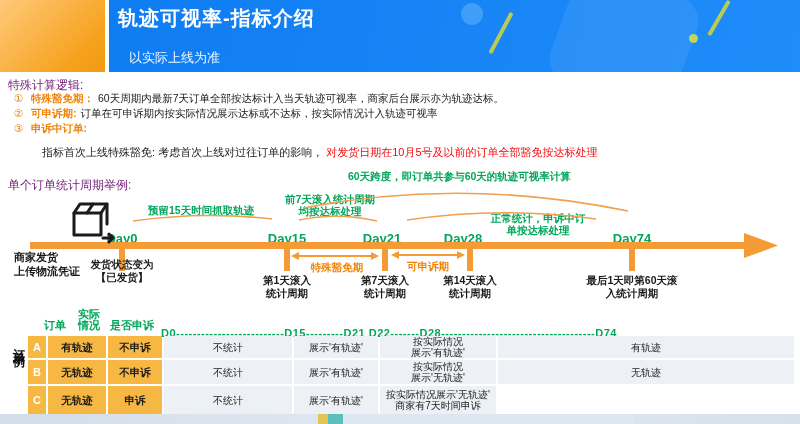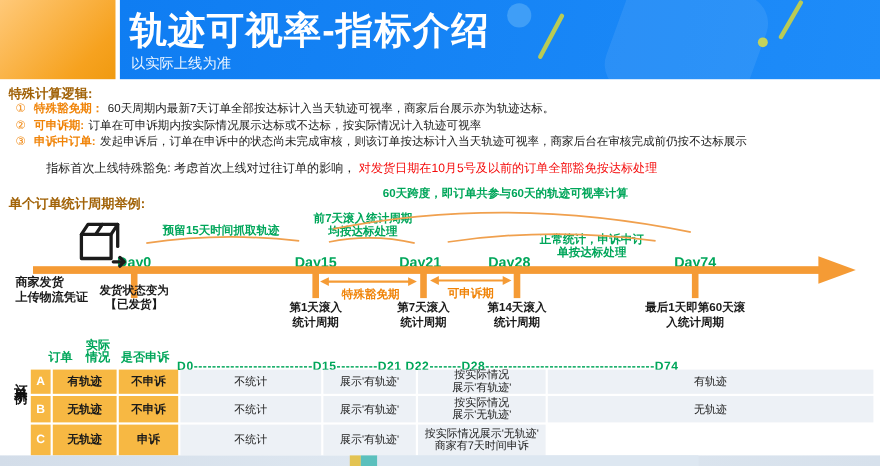--- a/index.html
+++ b/index.html
@@ -11,7 +11,7 @@
   
   .hdr-orange{left:0;top:0;width:105px;height:72px;background:linear-gradient(135deg,#ffc979 0%,#f6a21f 75%,#f09a10 100%);}
   .hdr-blue{left:109px;top:0;width:691px;height:72px;background:linear-gradient(100deg,#0f7df2,#1e8cf9);overflow:hidden;}
-  .hdr-title{left:9px;top:5px;font-size:34px;font-weight:bold;color:#ffffff;letter-spacing:1px;}
+  .hdr-title{left:9px;top:5px;font-size:20px;font-weight:bold;color:#ffffff;letter-spacing:1px;}
   .hdr-sub{left:10px;top:49px;font-size:13px;color:#eef6ff;}
   .dec-circle{left:352px;top:3px;width:22px;height:22px;border-radius:50%;background:#3f9ef7;}
   .dec-soft{left:450px;top:-20px;width:130px;height:120px;border-radius:26px;background:rgba(255,255,255,0.08);transform:rotate(20deg);}

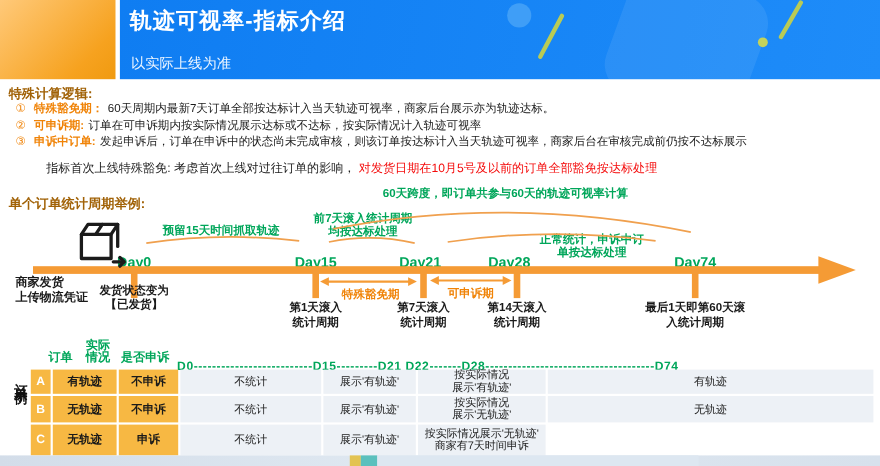--- a/index.html
+++ b/index.html
@@ -12,7 +12,7 @@
   .hdr-orange{left:0;top:0;width:105px;height:72px;background:linear-gradient(135deg,#ffc979 0%,#f6a21f 75%,#f09a10 100%);}
   .hdr-blue{left:109px;top:0;width:691px;height:72px;background:linear-gradient(100deg,#0f7df2,#1e8cf9);overflow:hidden;}
   .hdr-title{left:9px;top:5px;font-size:20px;font-weight:bold;color:#ffffff;letter-spacing:1px;}
-  .hdr-sub{left:10px;top:49px;font-size:13px;color:#eef6ff;}
+  .hdr-sub{left:20px;top:49px;font-size:13px;color:#eef6ff;}
   .dec-circle{left:352px;top:3px;width:22px;height:22px;border-radius:50%;background:#3f9ef7;}
   .dec-soft{left:450px;top:-20px;width:130px;height:120px;border-radius:26px;background:rgba(255,255,255,0.08);transform:rotate(20deg);}
   .dec-slash1{left:390px;top:10px;width:4px;height:46px;border-radius:3px;background:#b9cb55;transform:rotate(28deg);}

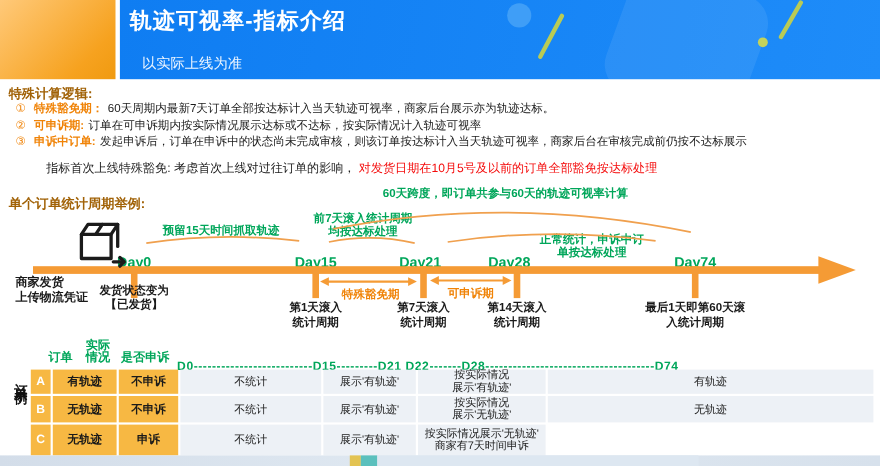--- a/index.html
+++ b/index.html
@@ -19,7 +19,7 @@
   .dec-dot{left:580px;top:34px;width:9px;height:9px;border-radius:50%;background:#c3d35b;}
   .dec-slash2{left:608px;top:-2px;width:4px;height:40px;border-radius:3px;background:#b9cb55;transform:rotate(30deg);}
   
-  .sec-head{font-size:12px;font-weight:bold;color:#a16207;}
+  .sec-head{font-size:12px;font-weight:normal;color:#701a75;}
   .logic-item{font-size:10.5px;display:flex;align-items:baseline;}
   .logic-num{color:#f08307;width:17px;flex:none;}
   .logic-term{color:#f08307;font-weight:bold;margin-right:4px;flex:none;text-align:center;}

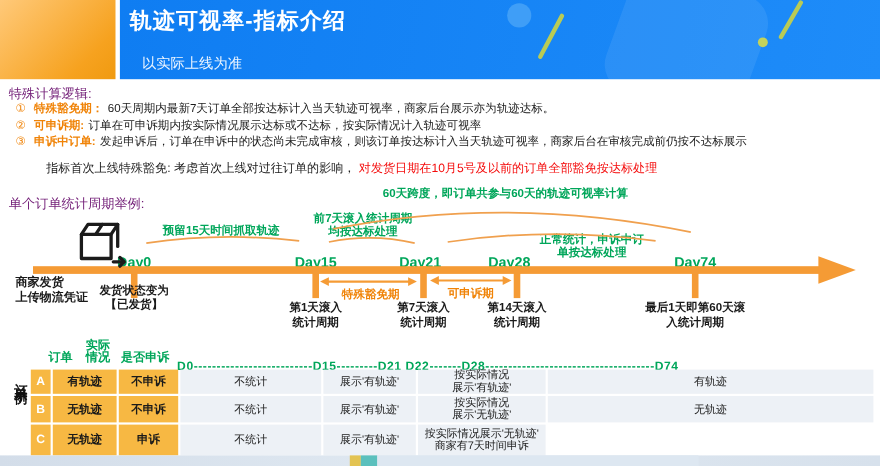--- a/index.html
+++ b/index.html
@@ -76,7 +76,6 @@
   <div class="abs logic-item" style="left:14px;top:122px;width:780px;">
     <span class="logic-num">③</span>
     <span class="logic-term">申诉中订单:</span>
-    <span>发起申诉后，订单在申诉中的状态尚未完成审核，则该订单按达标计入当天轨迹可视率，商家后台在审核完成前仍按不达标展示</span>
   </div>
 
   <div class="abs first-launch" style="left:42px;top:145px;width:750px;">

